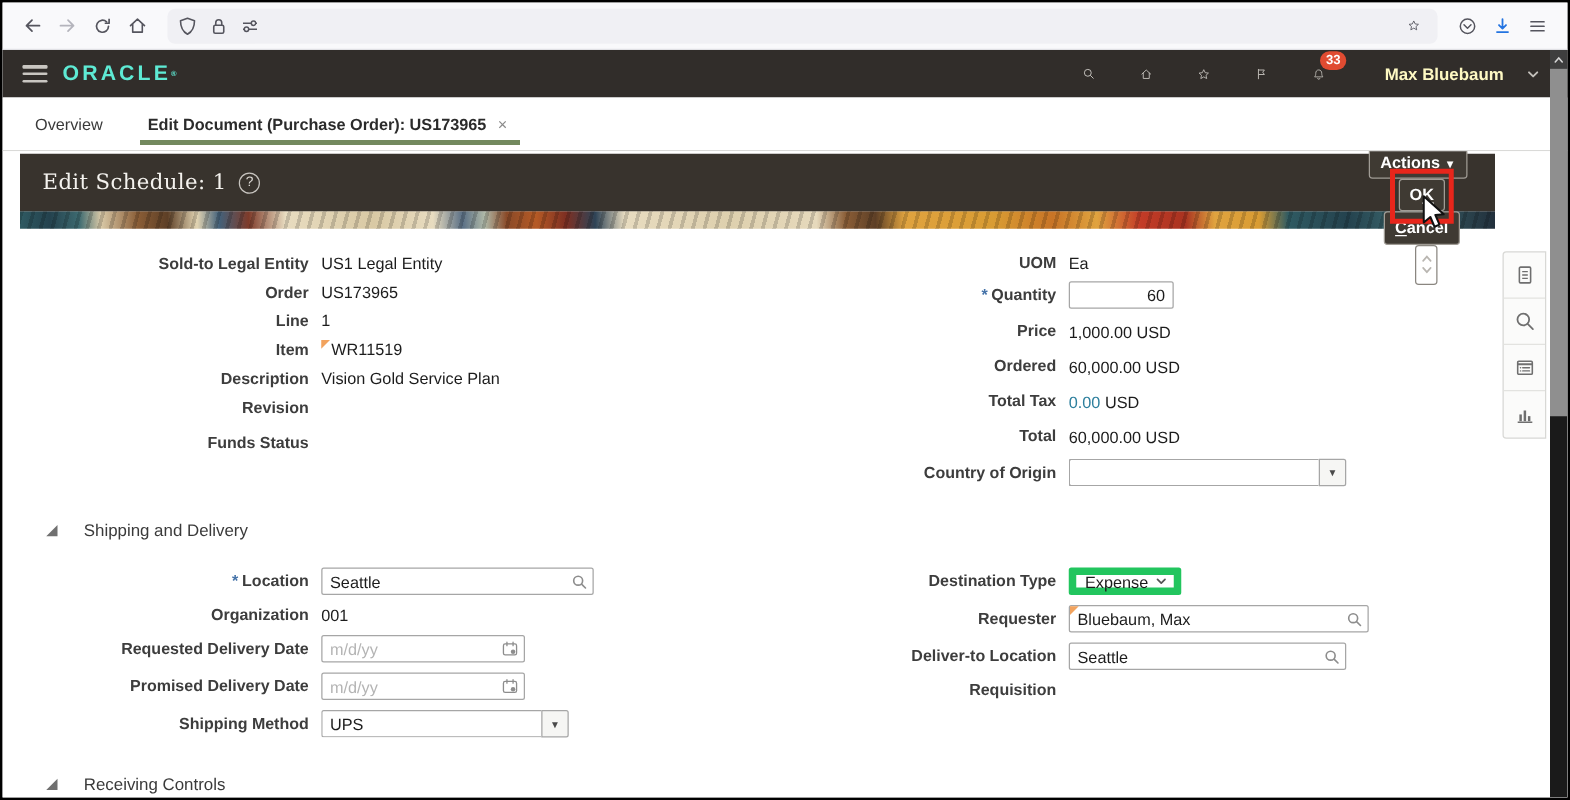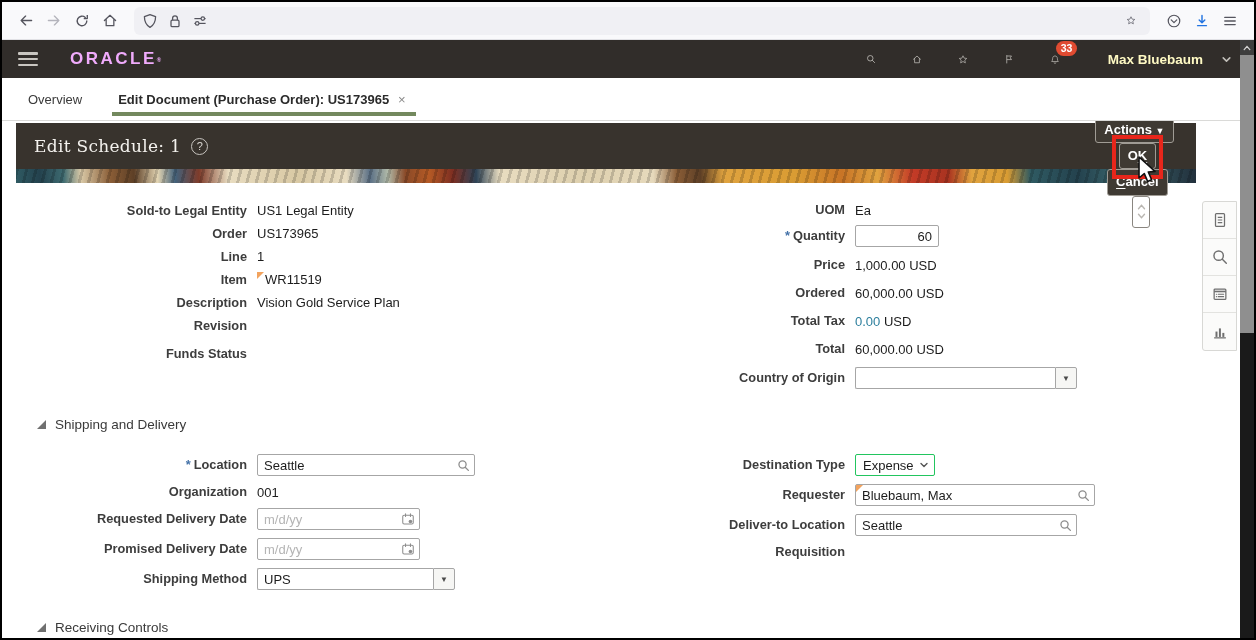--- a/index.html
+++ b/index.html
@@ -20,7 +20,7 @@
   .appbar{height:38px;background:#312d2a;display:flex;align-items:center;padding:0 16px;color:#c6c3be;}
   .hamb{width:20px;height:14px;display:flex;flex-direction:column;justify-content:space-between;background:none;border:none;padding:0;cursor:pointer;}
   .hamb i{display:block;height:2.5px;background:#c9c6c1;border-radius:1px;}
-  .brand{color:#f0abfc;font-weight:bold;font-size:17px;letter-spacing:2.5px;margin-left:32px;display:flex;align-items:center;}
+  .brand{color:#5eead4;font-weight:bold;font-size:17px;letter-spacing:2.5px;margin-left:12px;display:flex;align-items:center;}
   .brand sup{font-size:6px;margin-top:2px;letter-spacing:0;}
   .appicons{margin-left:auto;display:flex;align-items:center;gap:24px;}
   .aicon{width:22px;height:22px;display:flex;justify-content:center;color:#c2bfba;background:none;border:none;position:relative;text-decoration:underline;}

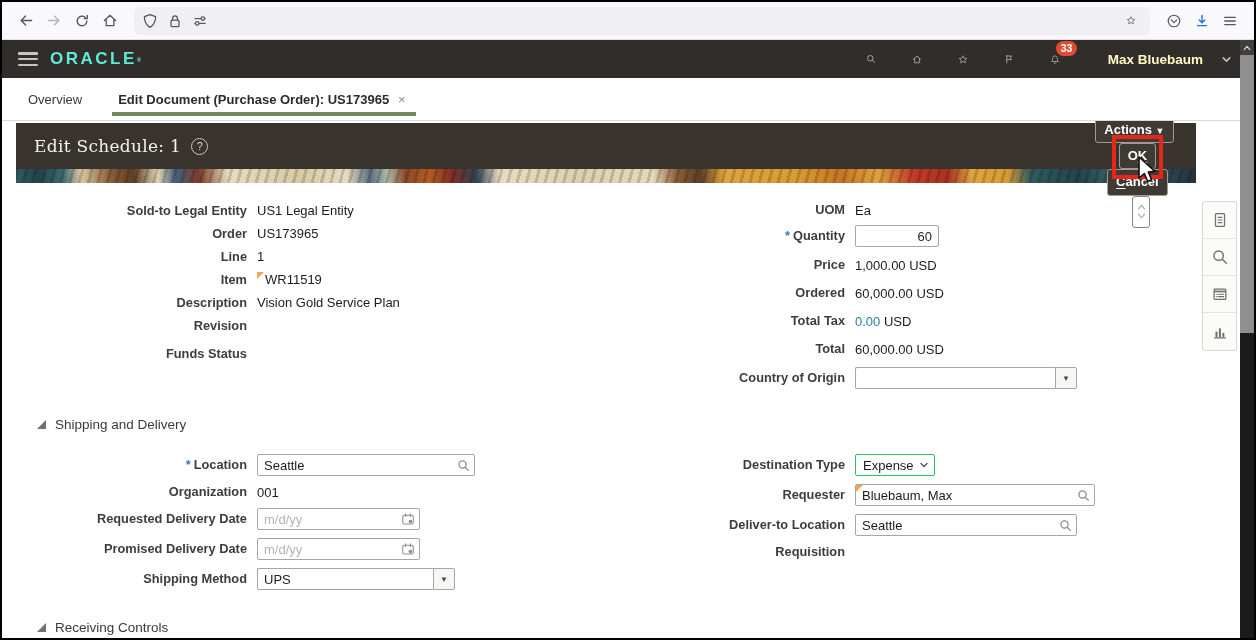--- a/index.html
+++ b/index.html
@@ -91,7 +91,7 @@
   .selbox svg{position:absolute;right:5px;color:#555;}
   .corner{position:absolute;left:1px;top:1px;width:0;height:0;border-top:7px solid #f2a35e;border-right:7px solid transparent;z-index:2;}
   .item-corner{display:inline-block;vertical-align:top;width:0;height:0;border-top:7px solid #f2a35e;border-right:7px solid transparent;margin-right:1px;}
-  .sect{display:flex;align-items:center;gap:9px;padding-left:35px;font-size:13.5px;color:#3a3a3a;}
+  .sect{display:flex;align-items:center;gap:21px;padding-left:35px;font-size:13.5px;color:#3a3a3a;}
   .sect.shipping{margin-top:24px;margin-bottom:14px;}
   .sect.receiving{margin-top:26px;}
   .tri{width:0;height:0;border-bottom:9px solid #707070;border-left:9px solid transparent;}

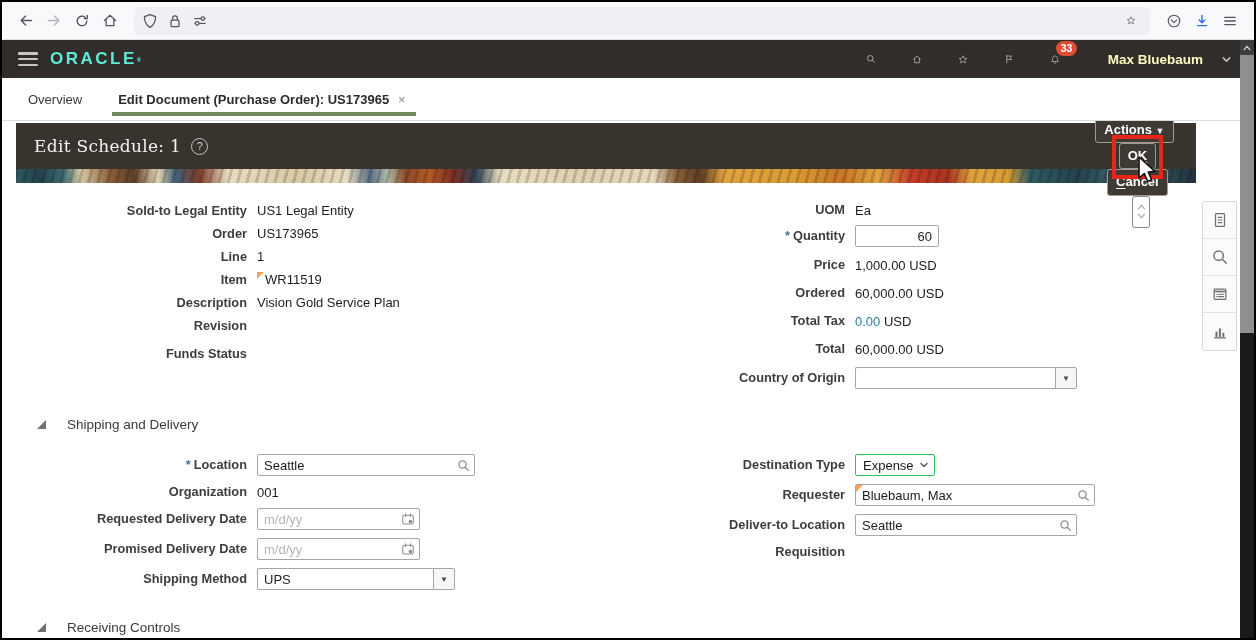--- a/index.html
+++ b/index.html
@@ -87,7 +87,7 @@
   .combo{display:inline-flex;}
   .combo .inp{border-right:none;border-radius:2px 0 0 2px;}
   .dd{width:22px;height:22px;border:1px solid #a6a6a6;background:#f6f6f4;color:#4a4a4a;font-size:8px;display:flex;align-items:center;justify-content:center;border-radius:0 2px 2px 0;padding:0;}
-  .selbox{border:1px solid #22c55e;border-radius:2px;height:22px;display:inline-flex;align-items:center;padding:0 20px 0 7px;position:relative;font-size:13px;background:#fff;}
+  .selbox{border:6px solid #22c55e;border-radius:2px;height:22px;display:inline-flex;align-items:center;padding:0 20px 0 7px;position:relative;font-size:13px;background:#fff;}
   .selbox svg{position:absolute;right:5px;color:#555;}
   .corner{position:absolute;left:1px;top:1px;width:0;height:0;border-top:7px solid #f2a35e;border-right:7px solid transparent;z-index:2;}
   .item-corner{display:inline-block;vertical-align:top;width:0;height:0;border-top:7px solid #f2a35e;border-right:7px solid transparent;margin-right:1px;}

